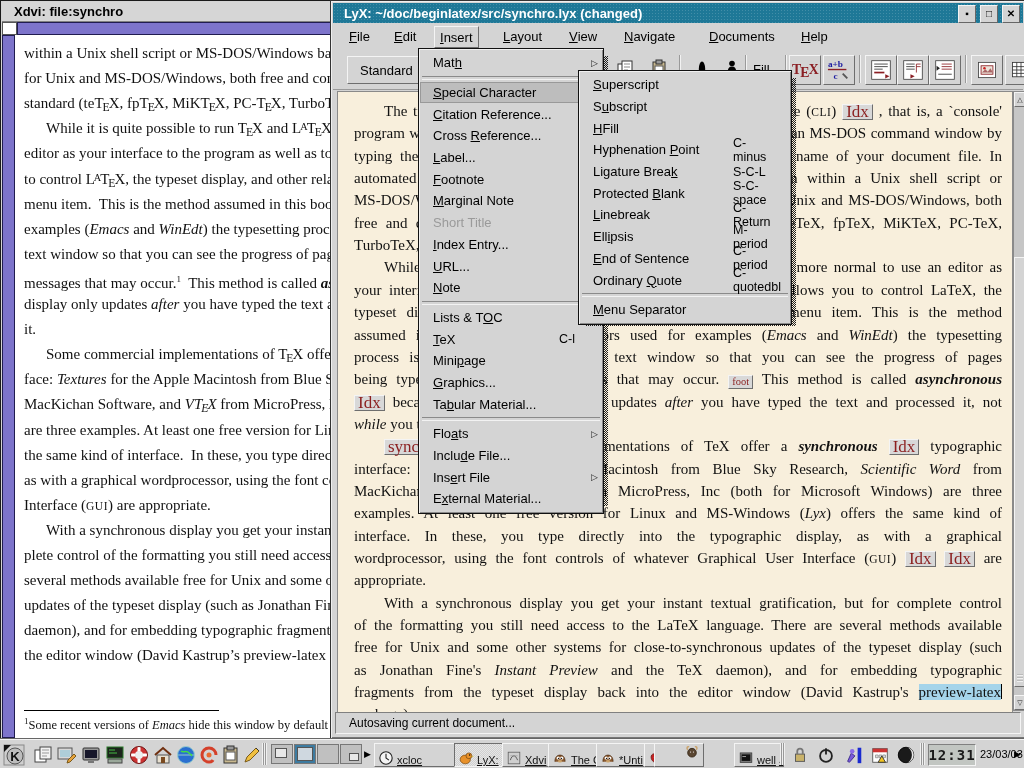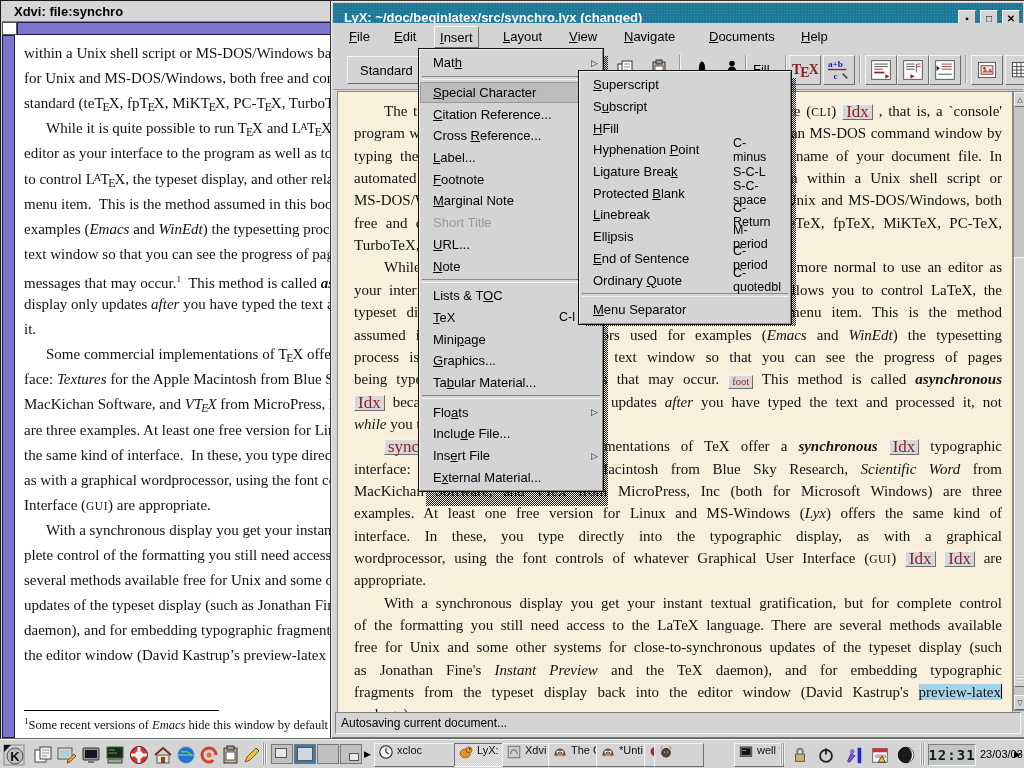--- a/index.html
+++ b/index.html
@@ -27,7 +27,7 @@
     box-shadow:inset 1px 1px 0 #efefef, inset -1px -1px 0 #777;}
   .ly-title{position:absolute;left:2px;top:2px;right:2px;height:21px;background:var(--titlebar);
     background-image:radial-gradient(rgba(255,255,255,.16) 1px,transparent 1px);background-size:3px 3px;
-    display:flex;align-items:flex-start;gap:4px;padding:7px 3px;color:var(--titlebar_text);
+    display:flex;align-items:center;gap:4px;padding:0 3px;color:var(--titlebar_text);
     font-weight:bold;font-size:13px;}
   .tbtn{width:16px;height:16px;background:#d4d4d4;border:1px solid;border-color:#f4f4f4 #666 #666 #f4f4f4;
     display:flex;align-items:center;justify-content:center;font-size:10px;color:#000;font-weight:bold;line-height:1;}

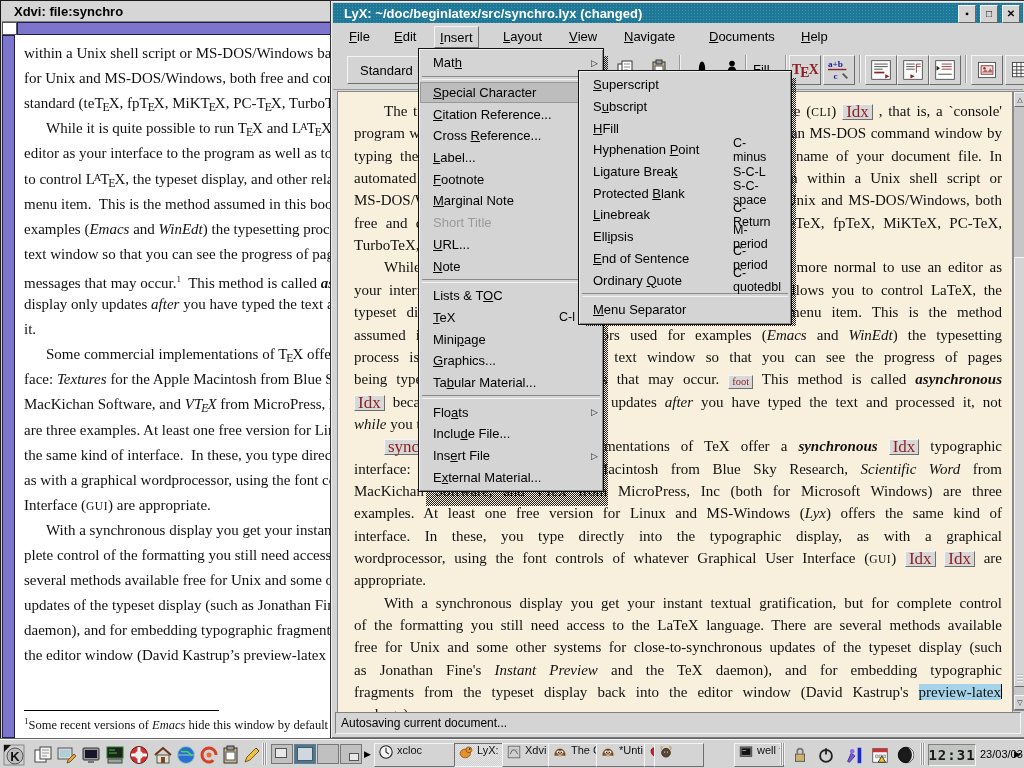--- a/index.html
+++ b/index.html
@@ -420,6 +420,12 @@
         </span>
       </div>
       <div class="m-row">
+        <span class="m-lab"><span class="mn">I</span>ndex Entry...</span>
+        <span class="m-right">
+          <span class="m-arr"></span>
+        </span>
+      </div>
+      <div class="m-row">
         <span class="m-lab"><span class="mn">U</span>RL...</span>
         <span class="m-right">
           <span class="m-arr"></span>

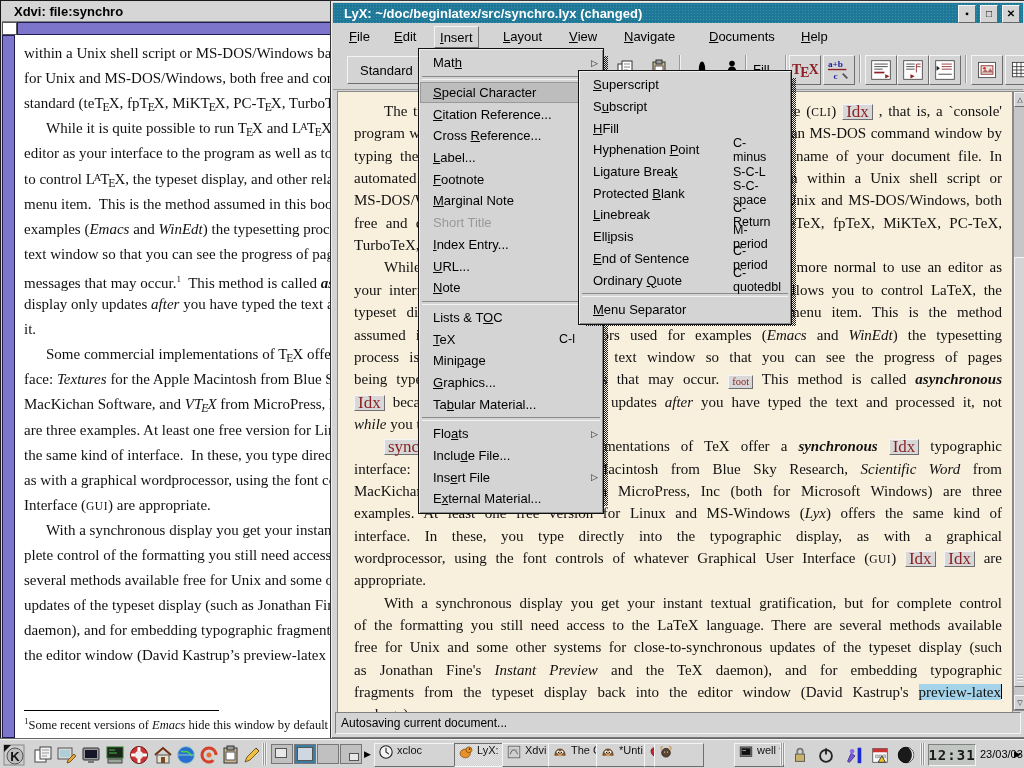--- a/index.html
+++ b/index.html
@@ -78,7 +78,7 @@
     background:repeating-linear-gradient(#bbb 0 1px,#f0f0f0 1px 2px,transparent 2px 3px);}
   .ly-status{position:absolute;left:4px;right:4px;bottom:4px;height:20px;background:var(--ui);
     border:1px solid;border-color:#808080 #f4f4f4 #f4f4f4 #808080;display:flex;align-items:center;
-    font-size:12px;color:#000;padding-left:5px;}
+    font-size:12px;color:#000;padding-left:13px;}
   
   .popup{position:absolute;background:var(--ui);border:1px solid #111;
     box-shadow:inset 1px 1px 0 #f0f0f0, inset -1px -1px 0 #8a8a8a;padding:3px 1px;}

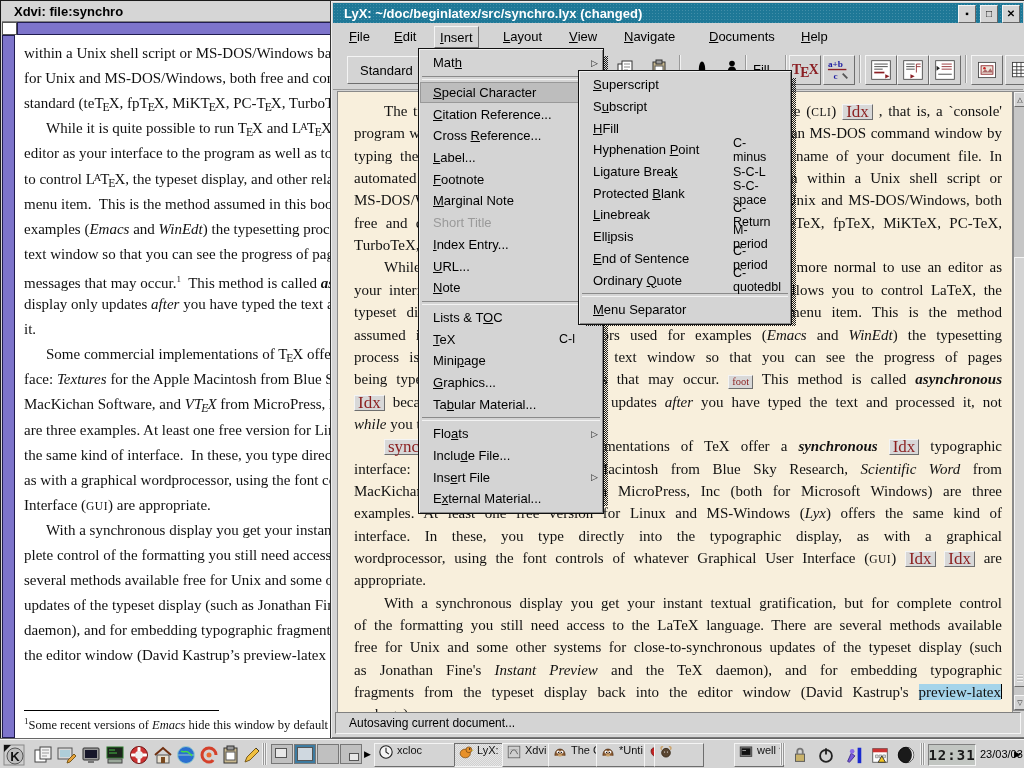--- a/index.html
+++ b/index.html
@@ -108,8 +108,8 @@
   .pcell.act{background:var(--pager_active);}
   .pwin{position:absolute;background:#e8e8e8;border:1px solid #555;}
   .task{position:absolute;top:3px;height:22px;background:var(--ui);border:1px solid;
-    border-color:#f4f4f4 #6e6e6e #6e6e6e #f4f4f4;display:flex;align-items:flex-start;gap:3px;
-    padding:0 3px;font-size:11px;color:#111;overflow:hidden;white-space:nowrap;}
+    border-color:#f4f4f4 #6e6e6e #6e6e6e #f4f4f4;display:flex;align-items:flex-end;gap:3px;
+    padding:0 3px;font-size:11px;color:#111;overflow:hidden;white-space:nowrap;text-decoration:underline;}
   .task svg{width:16px;height:16px;flex:0 0 16px;}
   .task.act{border-color:#6e6e6e #f4f4f4 #f4f4f4 #6e6e6e;
     background-image:repeating-conic-gradient(#e6e6e6 0% 25%,#d0d0d0 0% 50%);background-size:2px 2px;}

